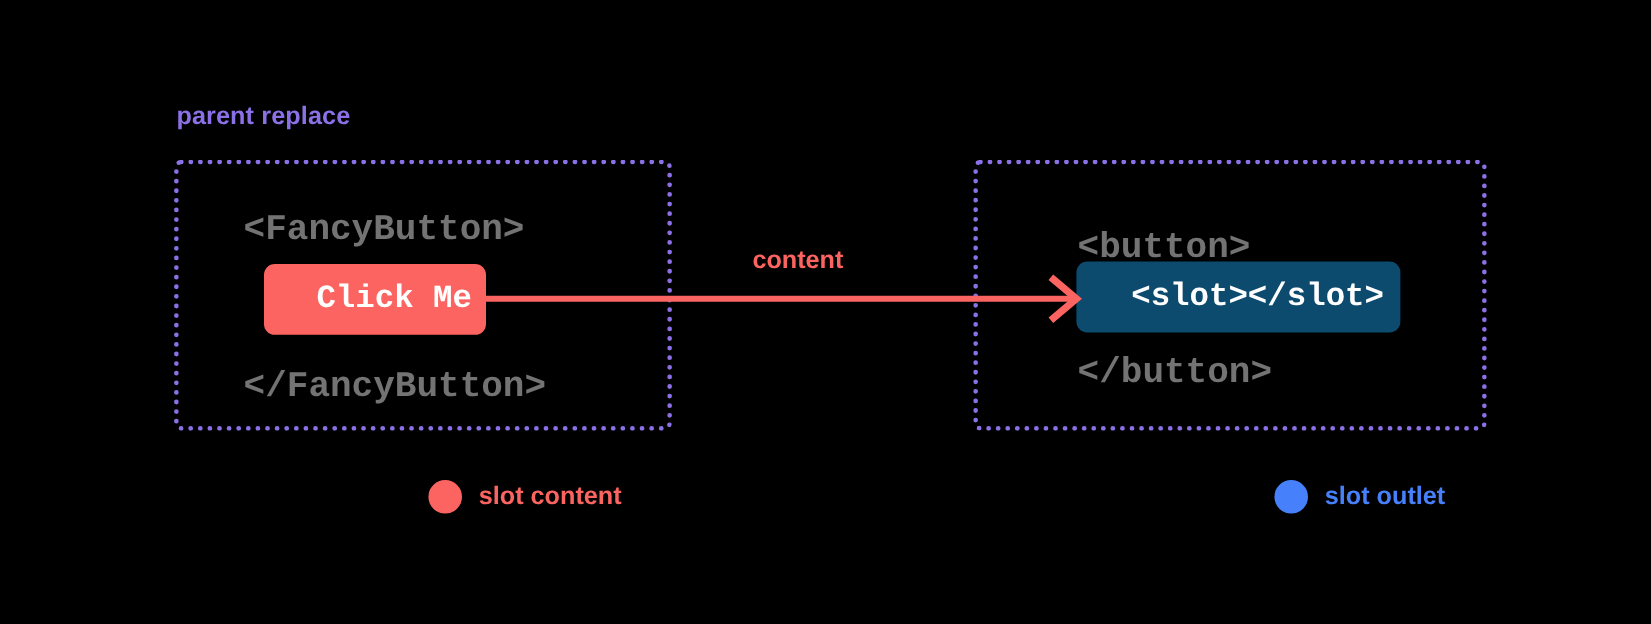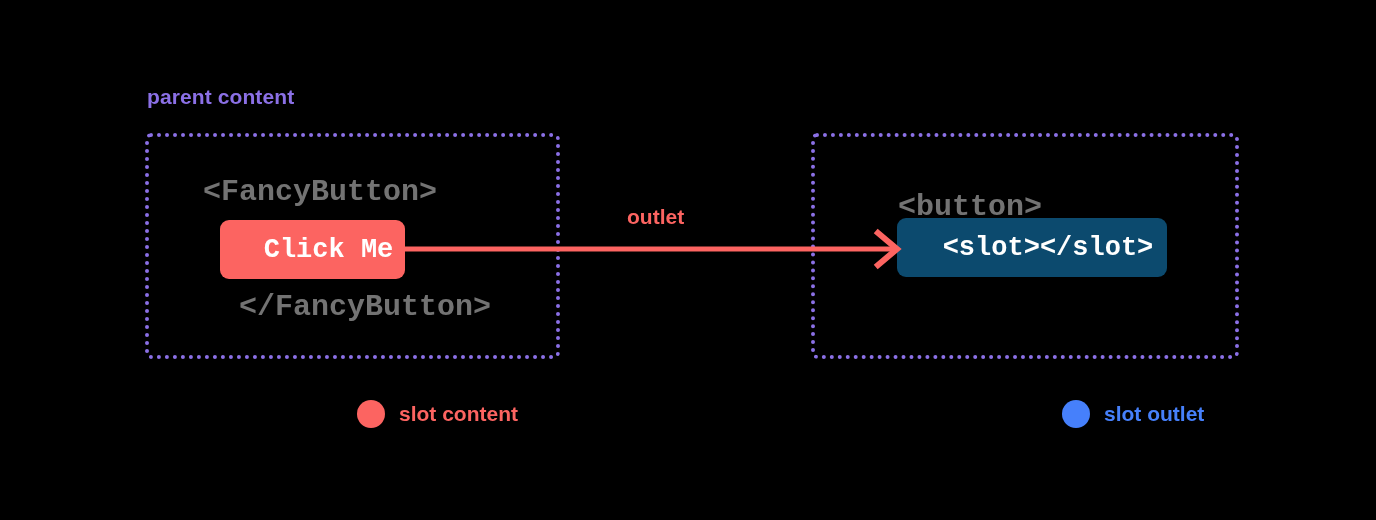--- a/index.html
+++ b/index.html
@@ -130,7 +130,7 @@
 
 <div id="stage">
 
-  <div class="caption" id="caption-left">parent content</div>
+  <div class="caption" id="caption-left">parent replace</div>
 
   <div class="template-box" id="box-left"></div>
 

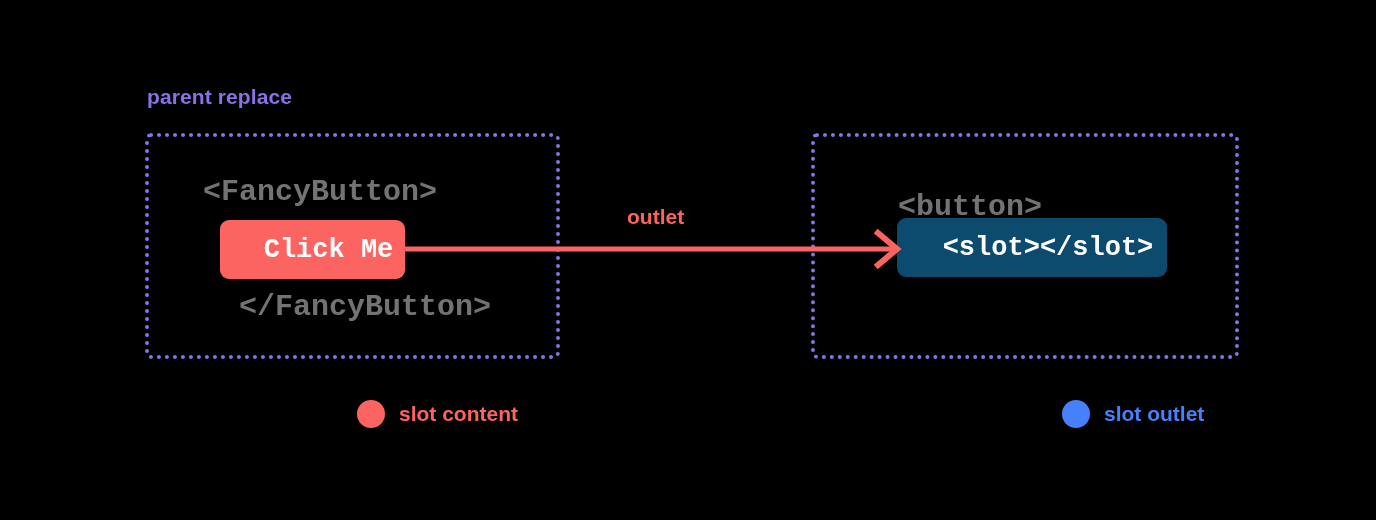--- a/index.html
+++ b/index.html
@@ -148,7 +148,7 @@
   <div class="chip" id="chip-slot-outlet">&lt;slot&gt;&lt;/slot&gt;</div>
 
 
-  <div id="arrow-label">outlet</div>
+  <div id="arrow-label">content</div>
 
   <div id="arrow-wrap">
     <svg width="500" height="46" viewBox="0 0 500 46">

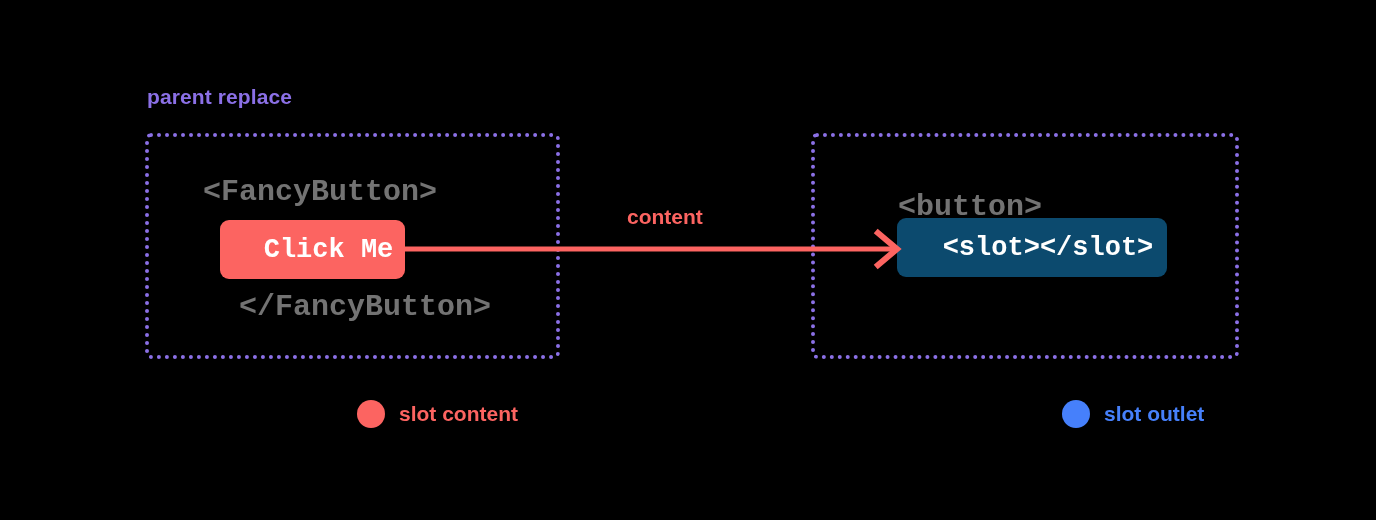--- a/index.html
+++ b/index.html
@@ -52,7 +52,7 @@
     letter-spacing: 0px;
   }
   #code-open-fancy   { left: 203px; top: 175px; }
-  #code-close-fancy  { left: 203px; top: 290px; margin-left: 36px; }
+  #code-close-fancy  { left: 203px; top: 306px; }
   #code-open-button  { left: 898px; top: 190px; }
   #code-close-button { left: 898px; top: 294px; }
 

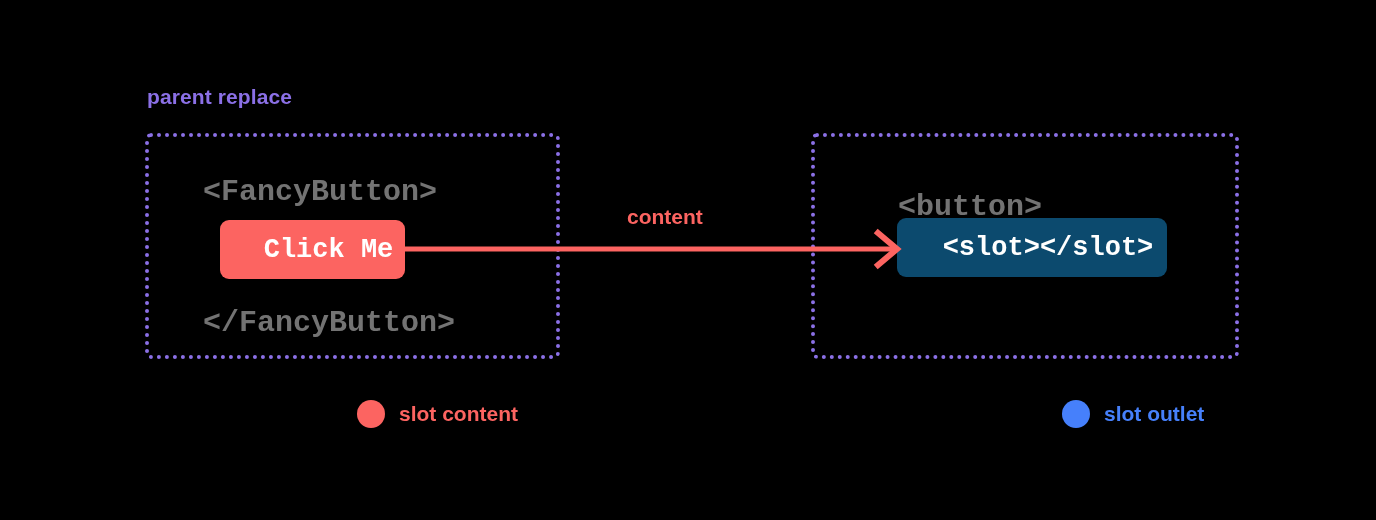--- a/index.html
+++ b/index.html
@@ -147,6 +147,7 @@
 
   <div class="chip" id="chip-slot-outlet">&lt;slot&gt;&lt;/slot&gt;</div>
 
+  <div class="code" id="code-close-button">&lt;/button&gt;</div>
 
   <div id="arrow-label">content</div>
 

